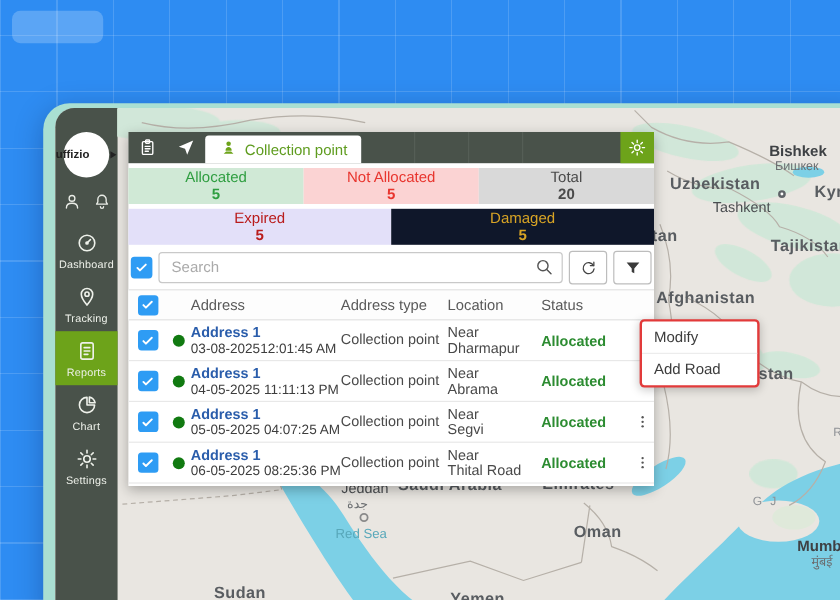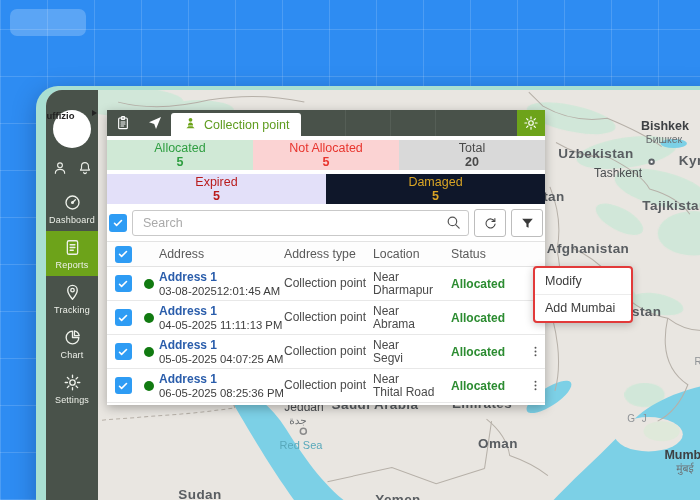--- a/index.html
+++ b/index.html
@@ -22,7 +22,7 @@
   
   .sidebar{width:52px;background:#49524a;flex:0 0 52px;display:flex;flex-direction:column;align-items:center;}
   .logo{width:38px;height:38px;border-radius:50%;background:#fff;margin:20px auto 12px;
-    display:flex;align-items:flex-start;justify-content:center;font-size:9.5px;font-weight:bold;color:#222;gap:18px;}
+    display:flex;align-items:center;justify-content:center;font-size:9.5px;font-weight:bold;color:#222;gap:18px;}
   .logo-arrow{width:0;height:0;border-left:5px solid #222;border-top:3px solid transparent;border-bottom:3px solid transparent;}
   .side-top-icons{display:flex;gap:9px;color:#e9ece6;margin-bottom:10px;}
   .side-top-icons svg{width:16px;height:16px;display:block;}

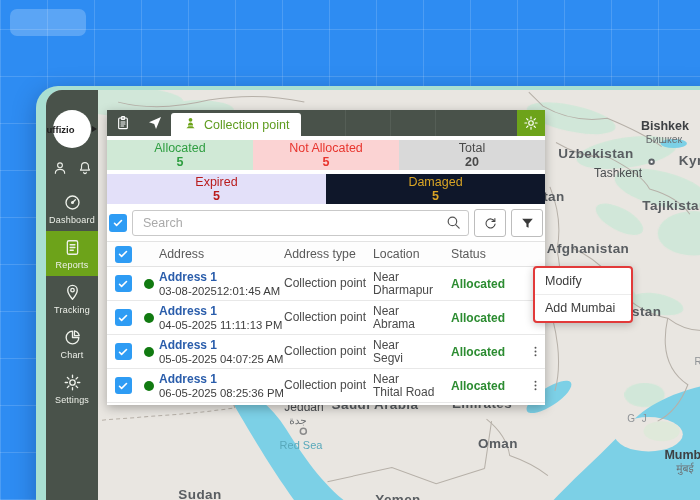--- a/index.html
+++ b/index.html
@@ -123,14 +123,14 @@
                 <path d="M12 12l3.6-3.6"></path>
                 <circle cx="12" cy="12" r="1.1" fill="currentColor"></circle>
               </svg></span><span class="side-label">Dashboard</span></div>
+          <div class="side-item"><span><svg viewBox="0 0 24 24" fill="none" stroke="currentColor" stroke-width="1.7" stroke-linecap="round" stroke-linejoin="round" style="width: 19px; height: 19px; display: block; margin: 0px auto 3px;">
+                <path d="M12 3a6 6 0 0 1 6 6c0 4.2-6 11.5-6 11.5S6 13.2 6 9a6 6 0 0 1 6-6z"></path>
+                <circle cx="12" cy="9" r="2.2"></circle>
+              </svg></span><span class="side-label">Tracking</span></div>
           <div class="side-item active"><span><svg viewBox="0 0 24 24" fill="none" stroke="currentColor" stroke-width="1.7" stroke-linecap="round" stroke-linejoin="round" style="width: 19px; height: 19px; display: block; margin: 0px auto 3px;">
                 <rect x="5.5" y="3.5" width="13" height="17" rx="2"></rect>
                 <path d="M9 8.5h6M9 12h6M9 15.5h4"></path>
               </svg></span><span class="side-label">Reports</span></div>
-          <div class="side-item"><span><svg viewBox="0 0 24 24" fill="none" stroke="currentColor" stroke-width="1.7" stroke-linecap="round" stroke-linejoin="round" style="width: 19px; height: 19px; display: block; margin: 0px auto 3px;">
-                <path d="M12 3a6 6 0 0 1 6 6c0 4.2-6 11.5-6 11.5S6 13.2 6 9a6 6 0 0 1 6-6z"></path>
-                <circle cx="12" cy="9" r="2.2"></circle>
-              </svg></span><span class="side-label">Tracking</span></div>
           <div class="side-item"><span><svg viewBox="0 0 24 24" fill="none" stroke="currentColor" stroke-width="1.7" stroke-linecap="round" stroke-linejoin="round" style="width: 19px; height: 19px; display: block; margin: 0px auto 3px;">
                 <path d="M12 4a8 8 0 1 0 8 8h-8z"></path>
                 <path d="M14.5 3.6a8 8 0 0 1 6 6h-6z"></path>

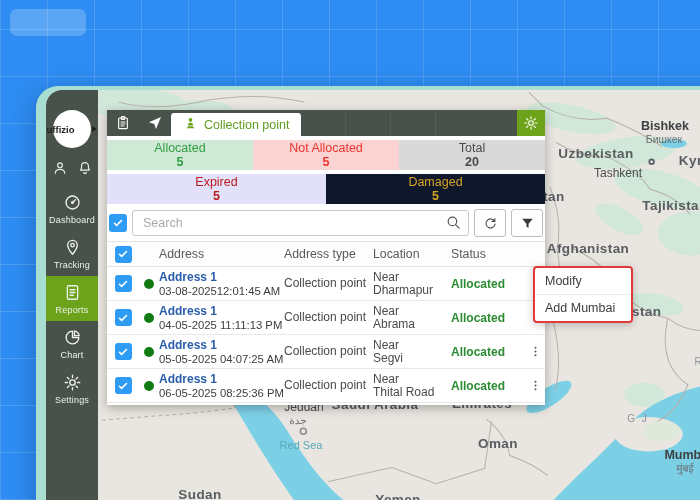--- a/index.html
+++ b/index.html
@@ -428,7 +428,7 @@
 
       <div class="ctx" id="ctx-menu">
           <div class="ctx-item">Modify</div>
-          <div class="ctx-item">Add Mumbai</div>
+          <div class="ctx-item">Add Road</div>
         </div>
     </div>
 

